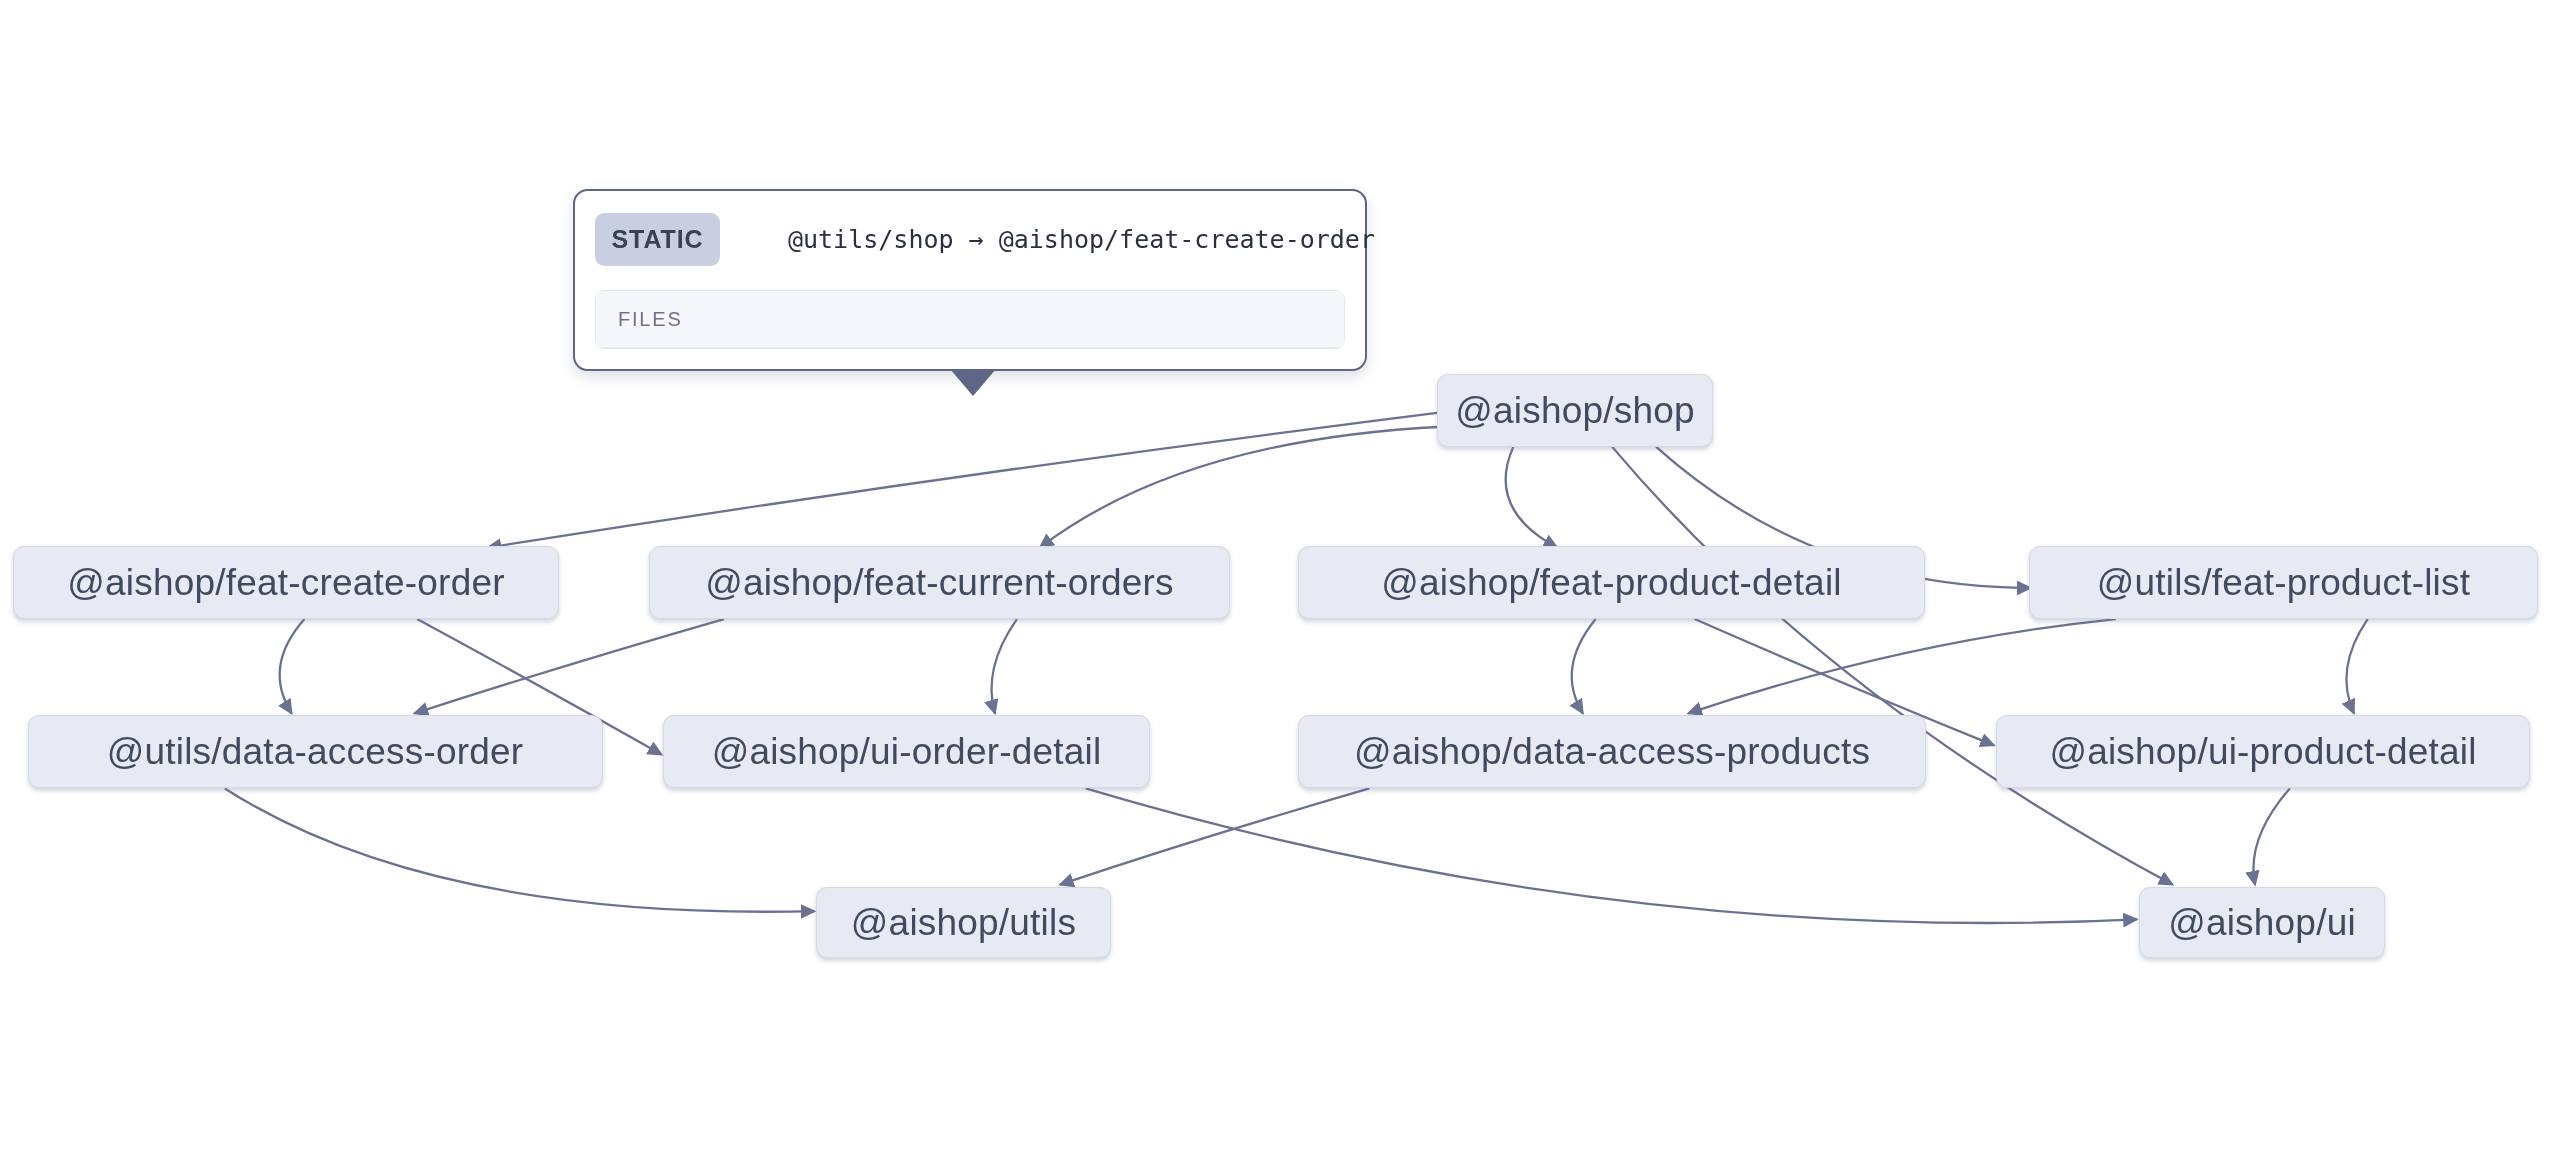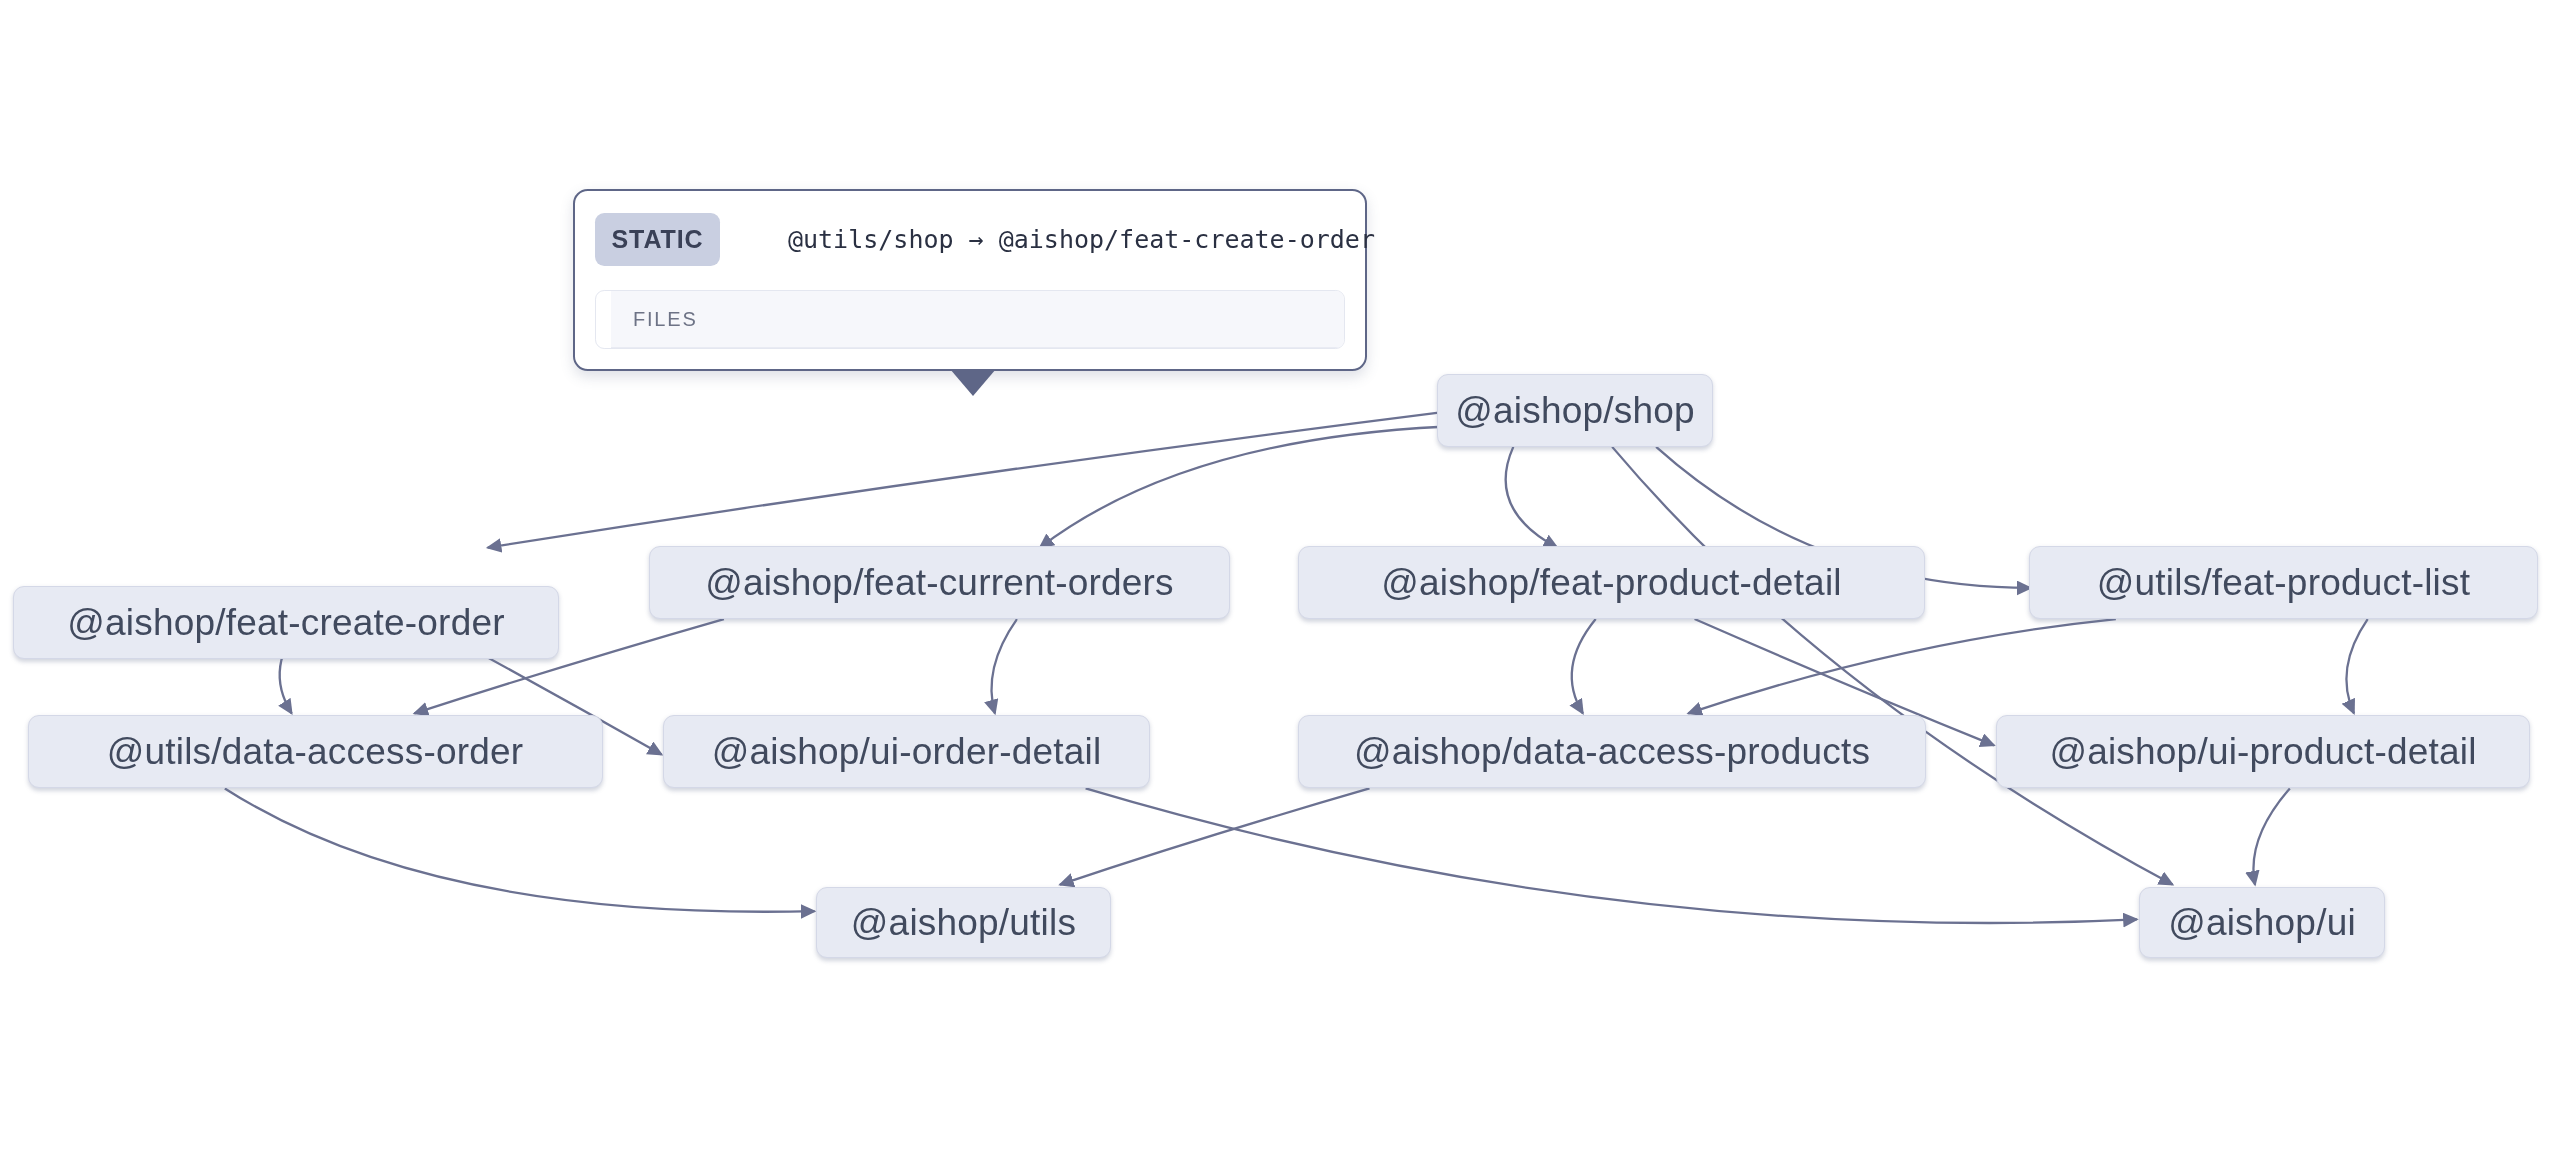--- a/index.html
+++ b/index.html
@@ -63,7 +63,6 @@
     border-radius:9.2px;
     overflow:hidden;
     background:#ffffff;
-    padding-left:15px;
   }
   .files-header{
     background:var(--files-header-bg,#f6f7fb);

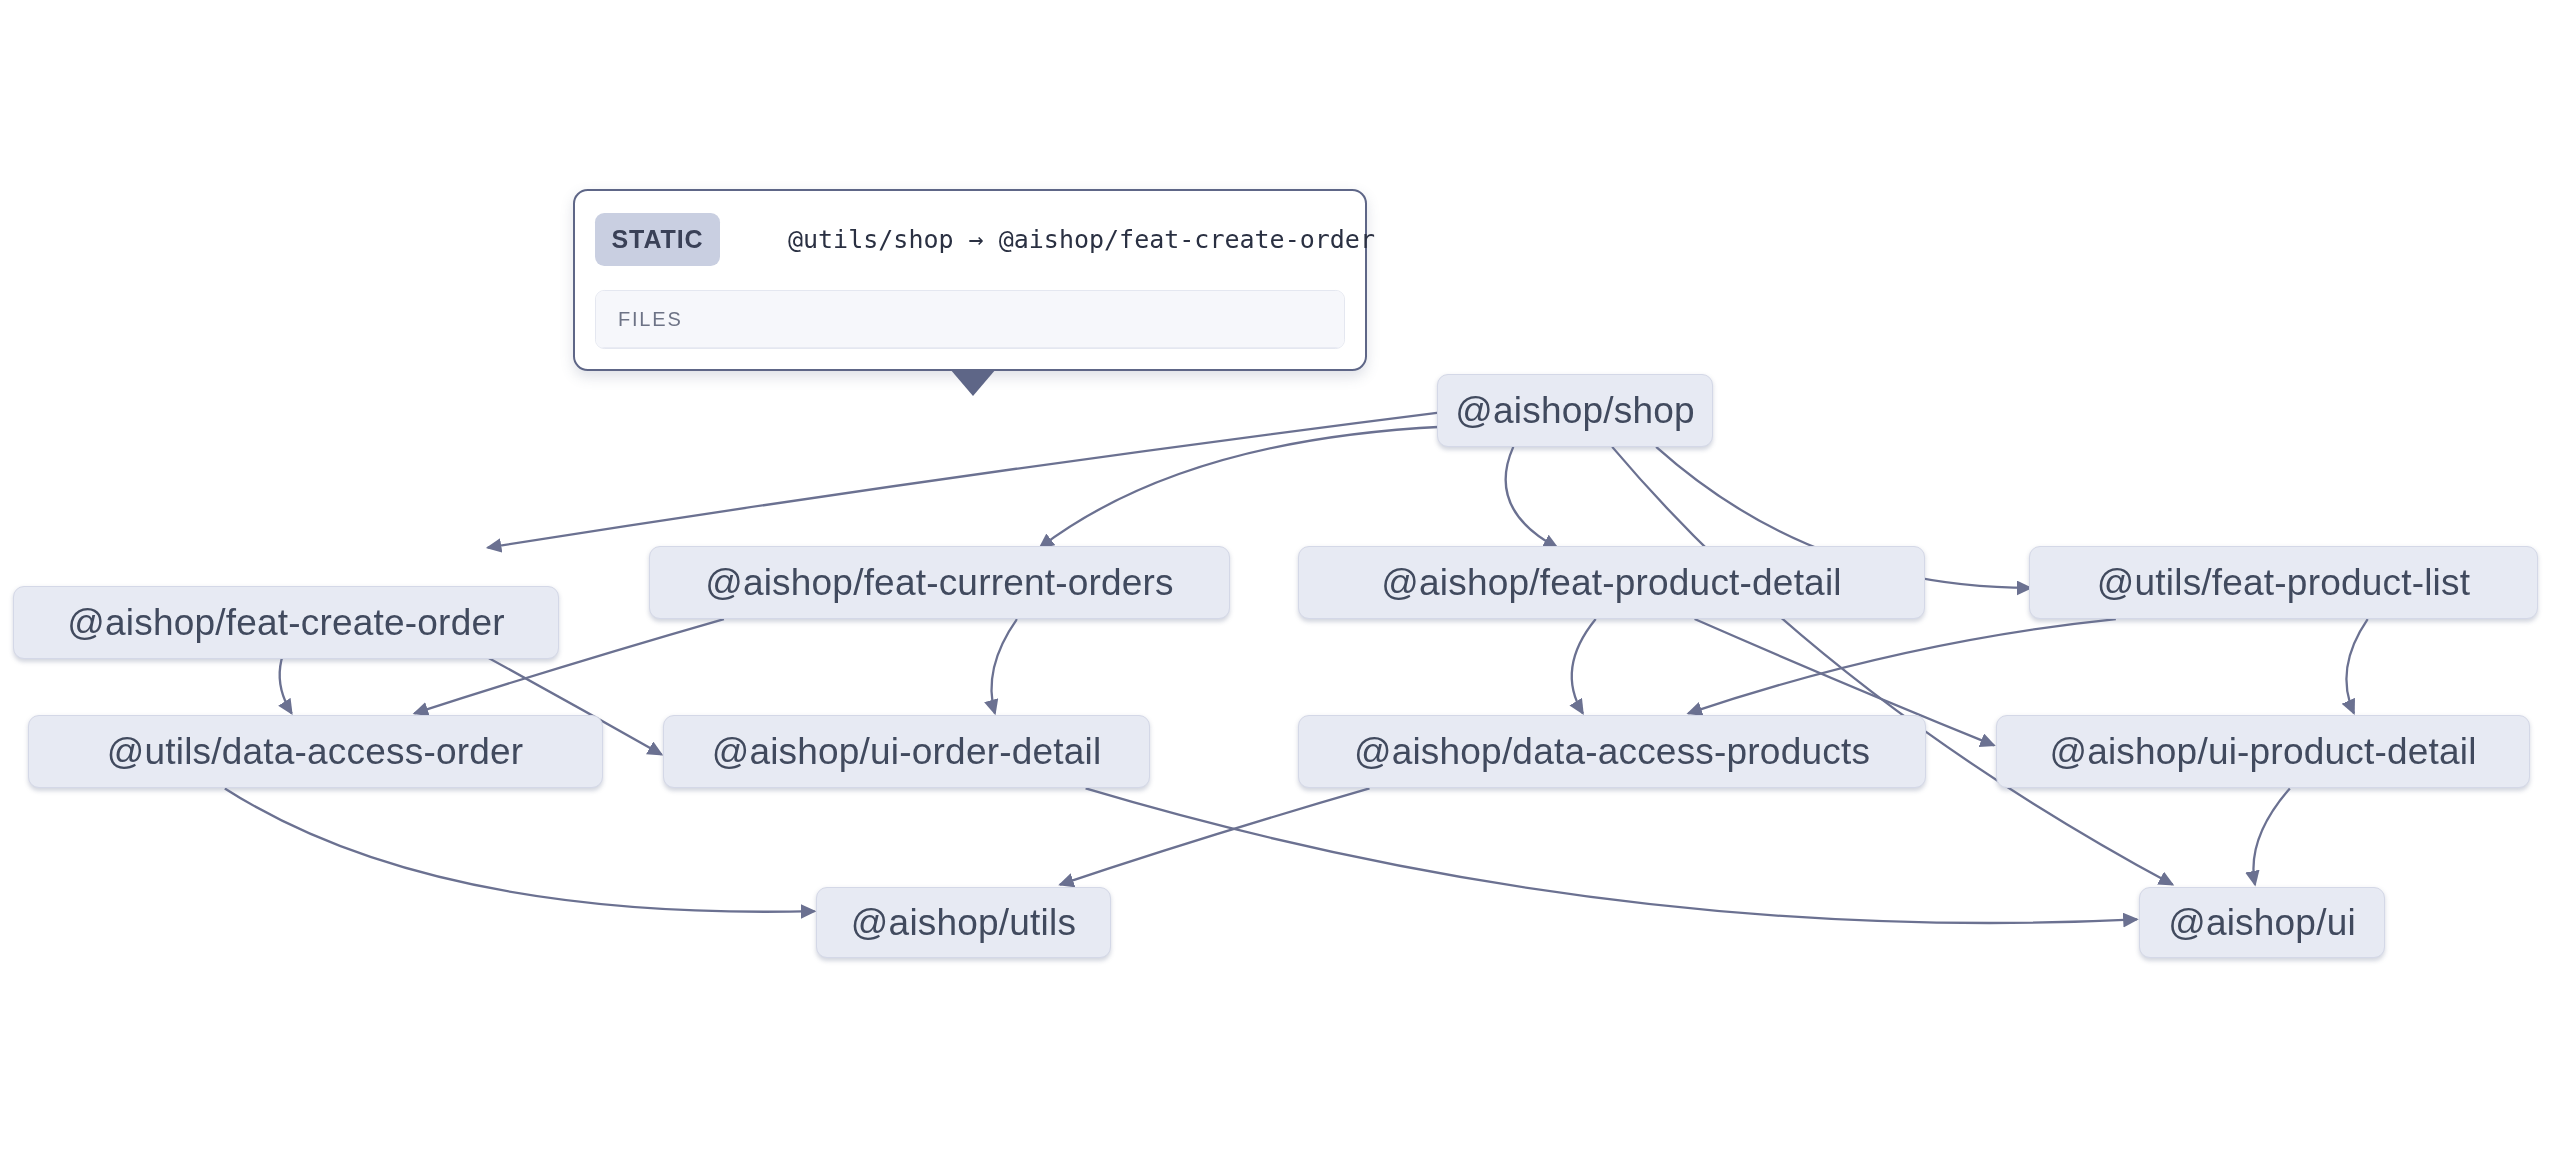--- a/index.html
+++ b/index.html
@@ -120,7 +120,7 @@
 
   <div id="nodes">
       <div class="node" style="left: 1437px; top: 374px; width: 276px; height: 73px;">@aishop/shop</div>
-      <div class="node" style="left: 13px; top: 546px; width: 546px; height: 73px; margin-top: 40px;">@aishop/feat-create-order</div>
+      <div class="node" style="left: 13px; top: 546px; width: 546px; height: 73px;">@aishop/feat-create-order</div>
       <div class="node" style="left: 649px; top: 546px; width: 581px; height: 73px;">@aishop/feat-current-orders</div>
       <div class="node" style="left: 1298px; top: 546px; width: 627px; height: 73px;">@aishop/feat-product-detail</div>
       <div class="node" style="left: 2029px; top: 546px; width: 509px; height: 73px;">@utils/feat-product-list</div>

